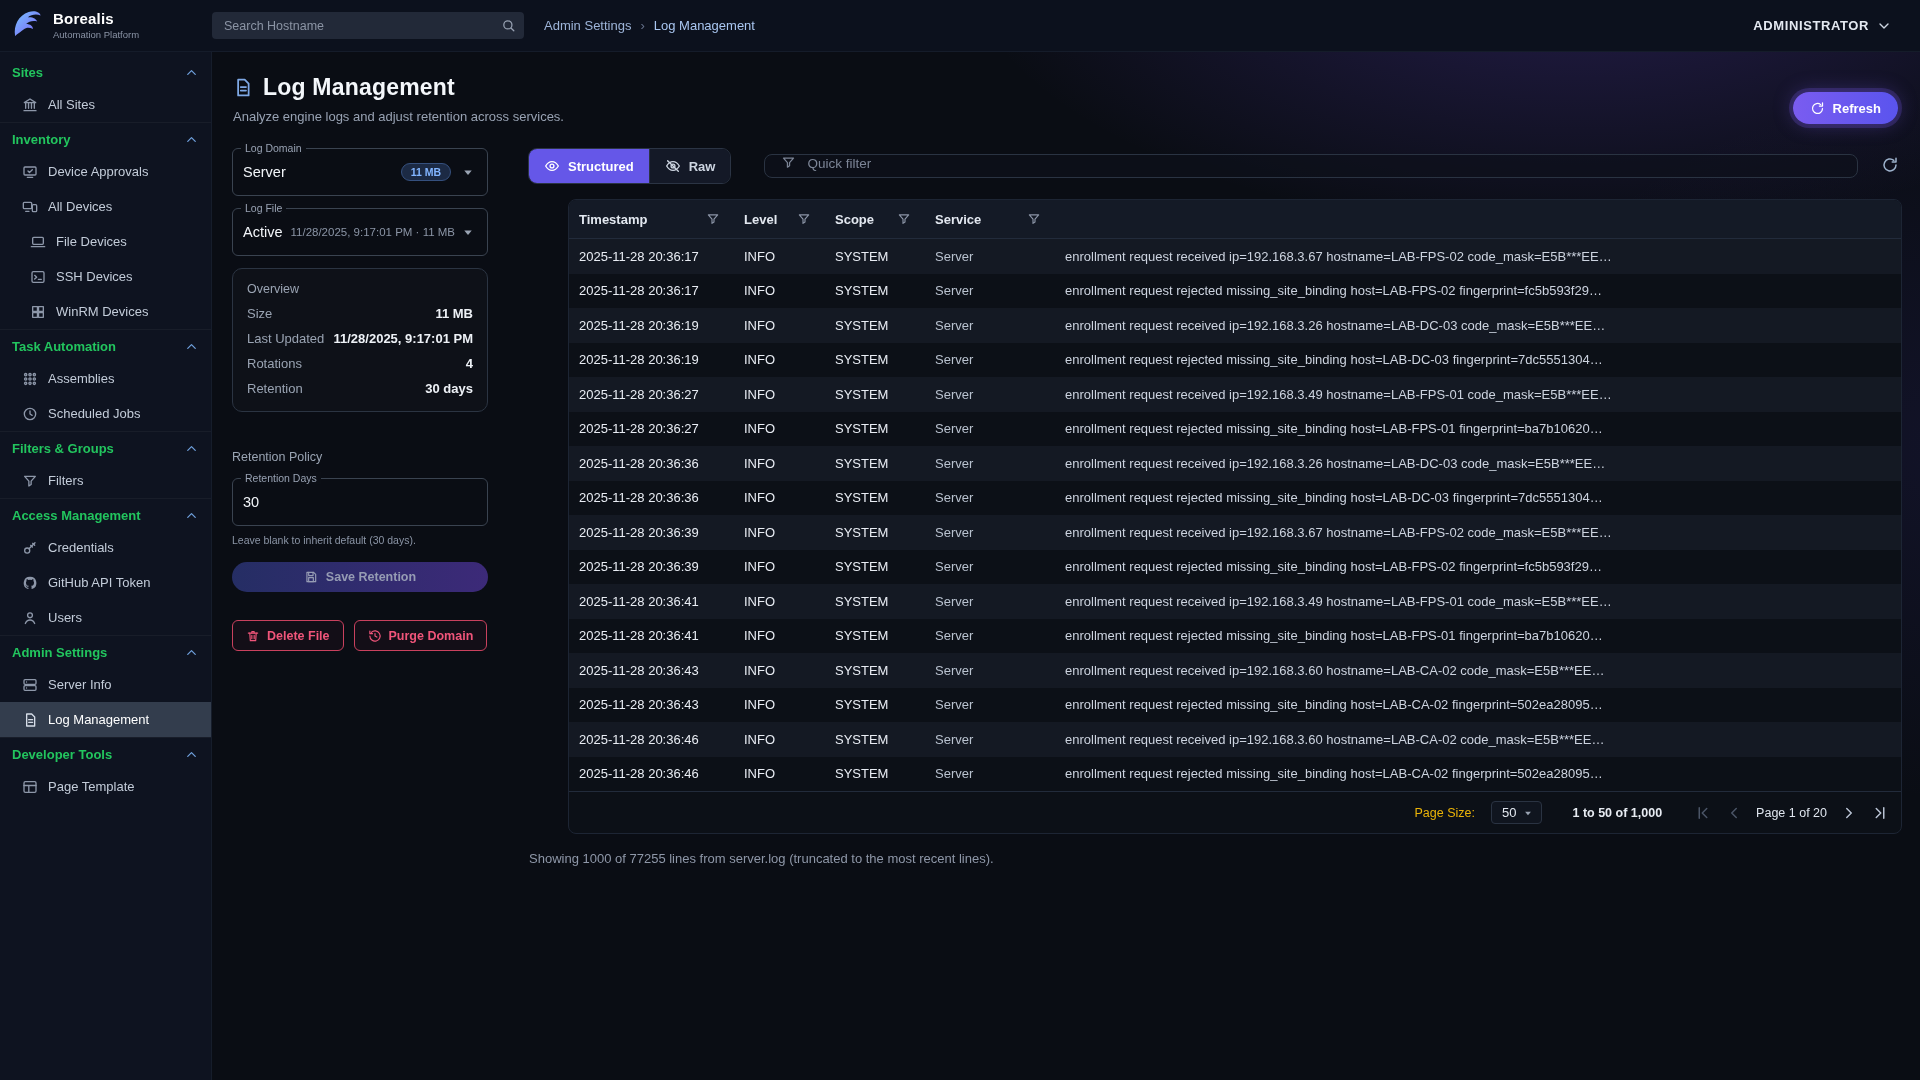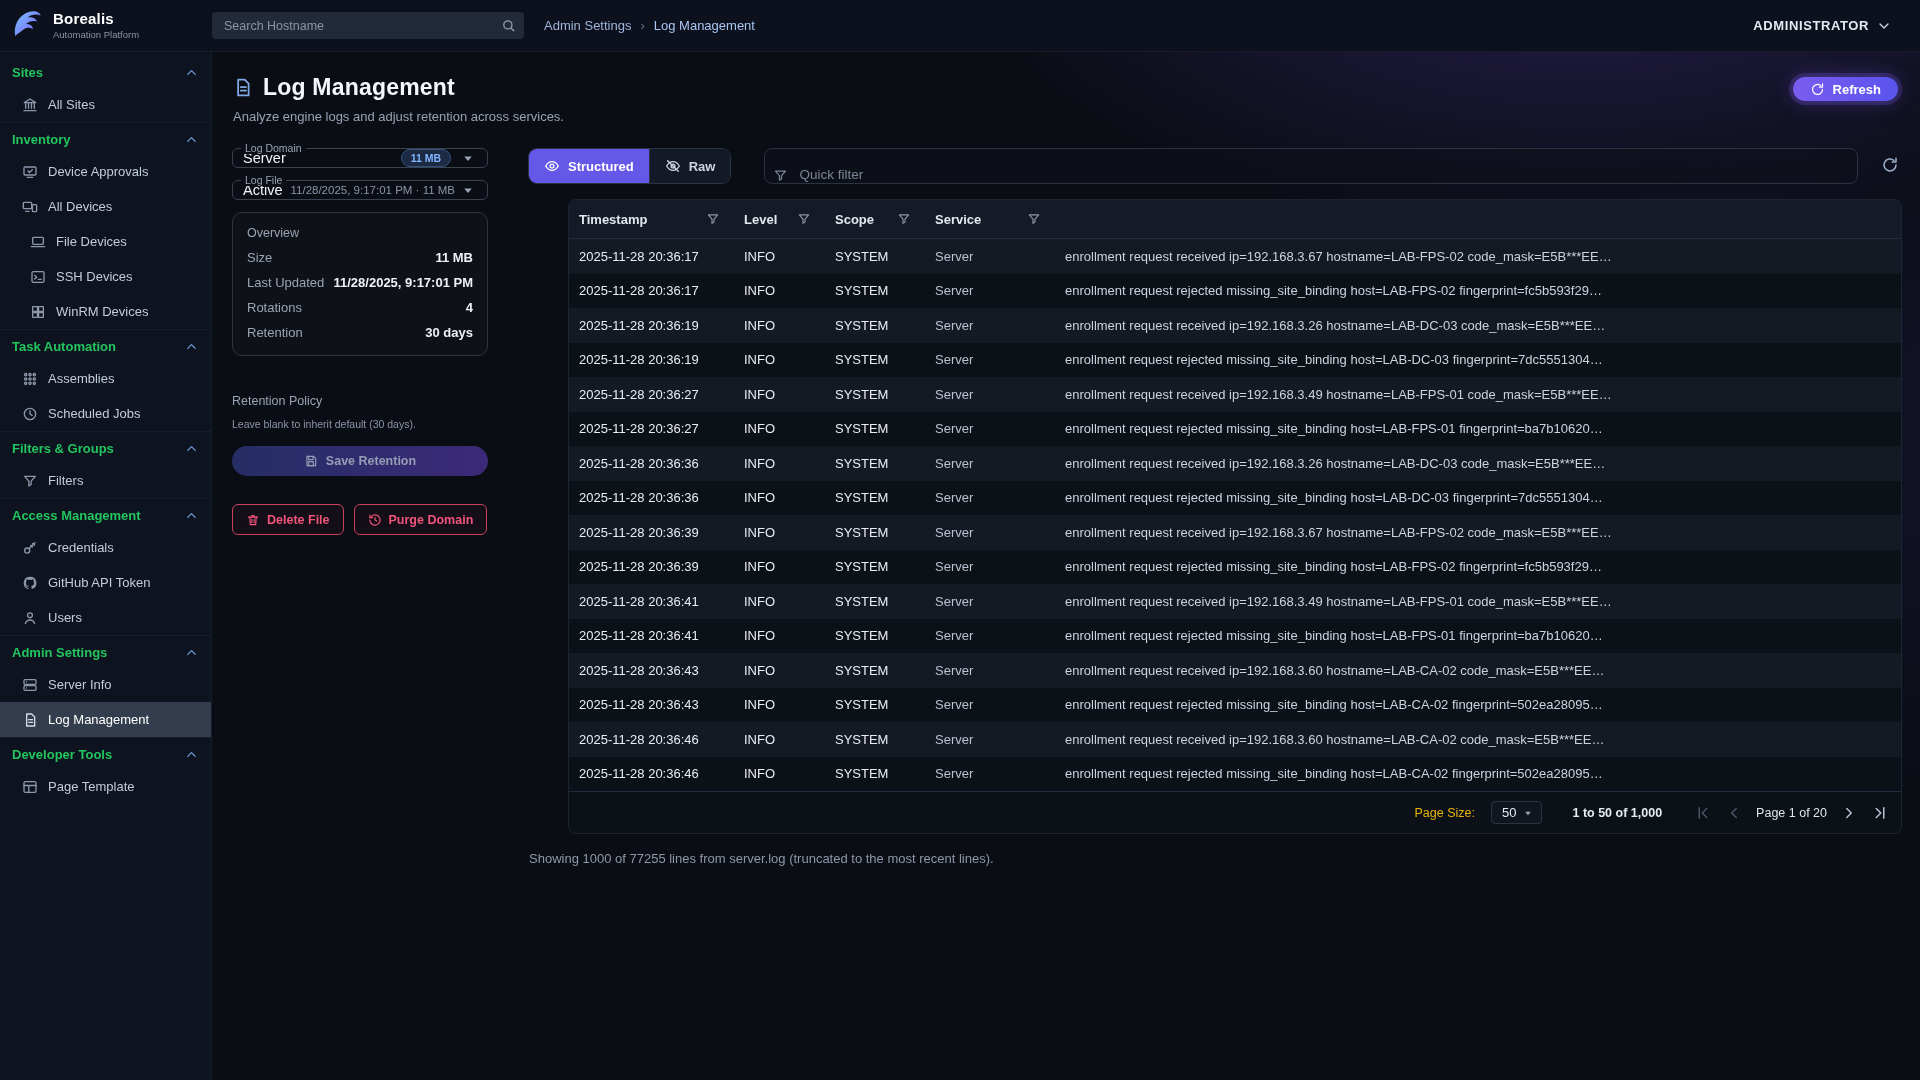--- a/index.html
+++ b/index.html
@@ -71,7 +71,7 @@
   h1 { margin:0; font-size:23px; font-weight:700; letter-spacing:.2px; color:#f4f7fb; }
   .subtitle { margin:8px 0 0 1px; color:#98a2b3; font-size:13px; }
   .btn-refresh {
-    display:flex; align-items:center; gap:8px; height:24px; padding:0 17px; margin:3px 4px 0 0;
+    display:flex; align-items:center; gap:8px; height:32px; padding:0 17px; margin:18px 4px 0 0;
     border:none; border-radius:999px; cursor:pointer;
     background:linear-gradient(90deg,#7a5cf0,#5a54ee); color:#fff;
     font-size:13px; font-weight:700; font-family:inherit;

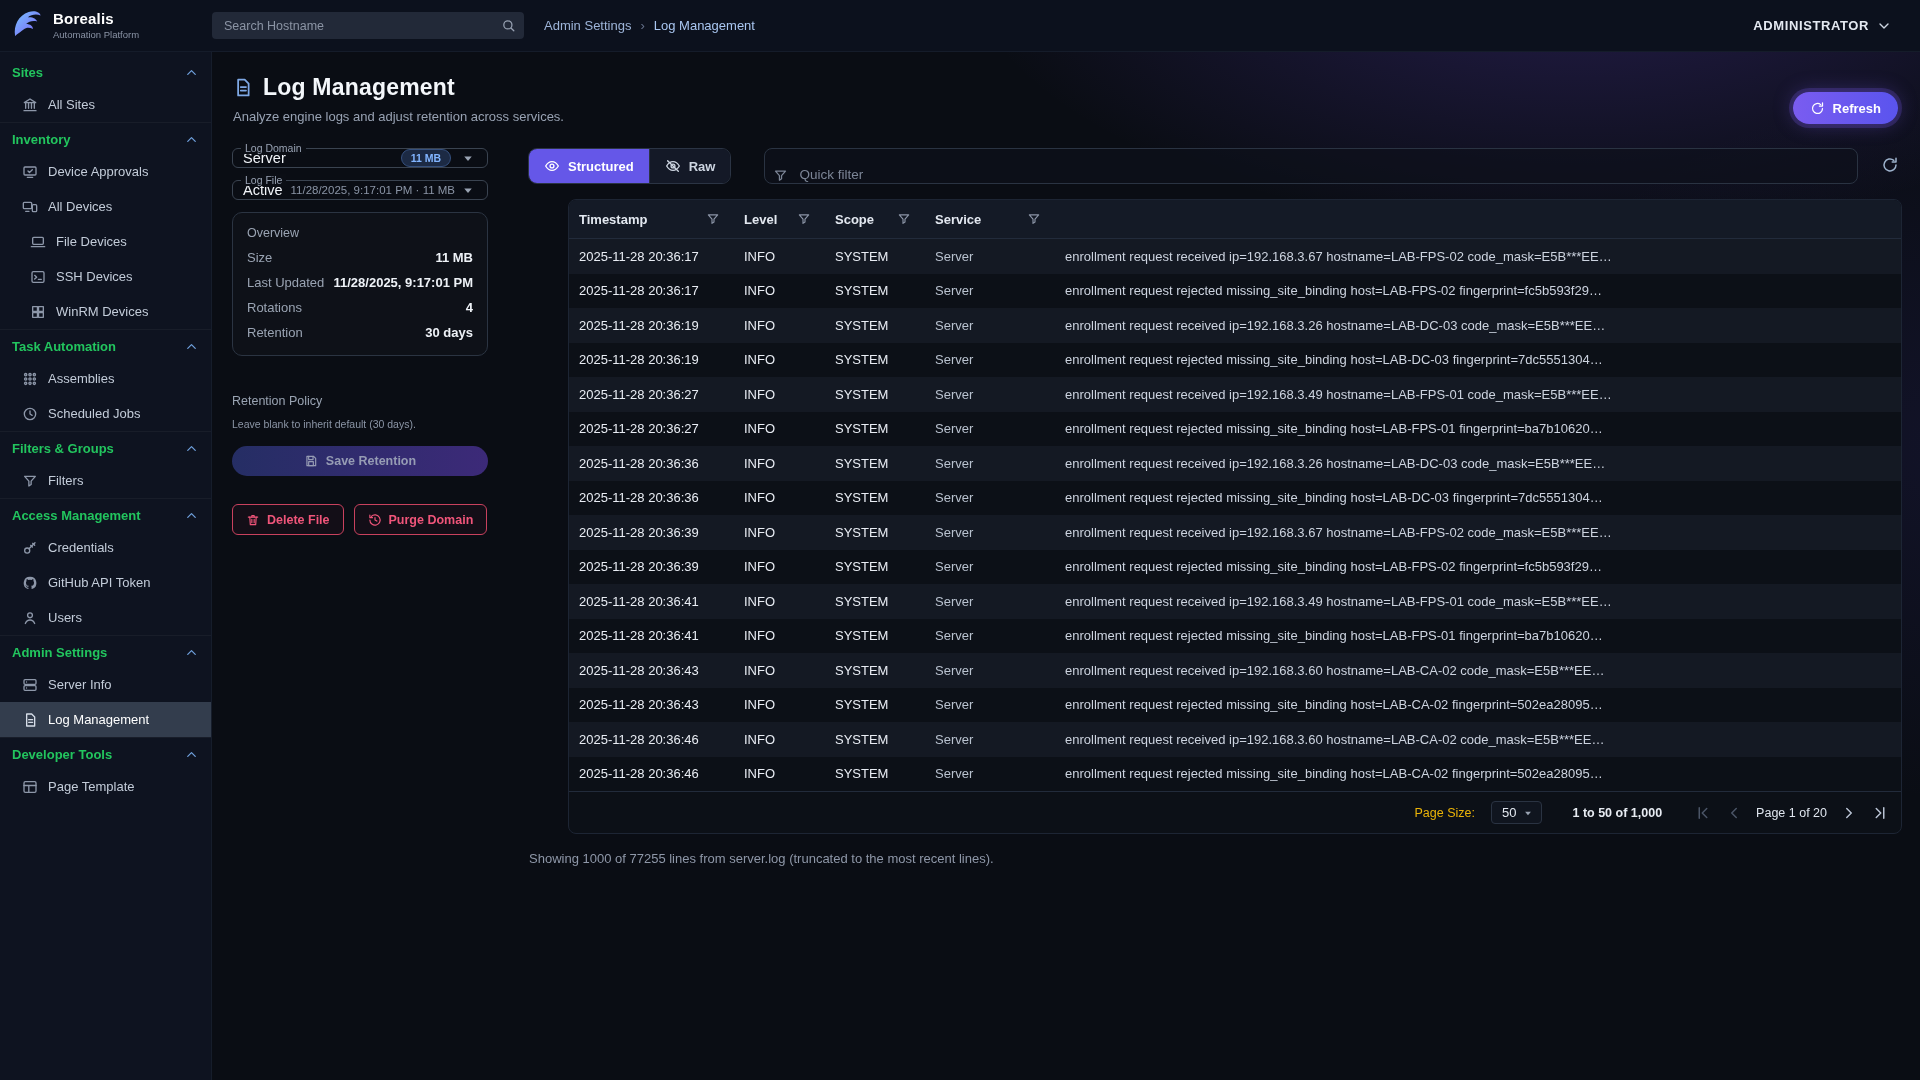--- a/index.html
+++ b/index.html
@@ -84,7 +84,7 @@
   
   .panel { width:256px; flex:none; }
   .ffield {
-    position:relative; border:1px solid #3a4350; border-radius:6px; height:20px;
+    position:relative; border:1px solid #3a4350; border-radius:6px; height:48px;
     display:flex; align-items:center; padding:0 10px; margin-bottom:12px; cursor:pointer;
   }
   .flabel { position:absolute; top:-7px; left:8px; padding:0 4px; background:#0b0e15; font-size:10.5px; color:#98a2b3; }

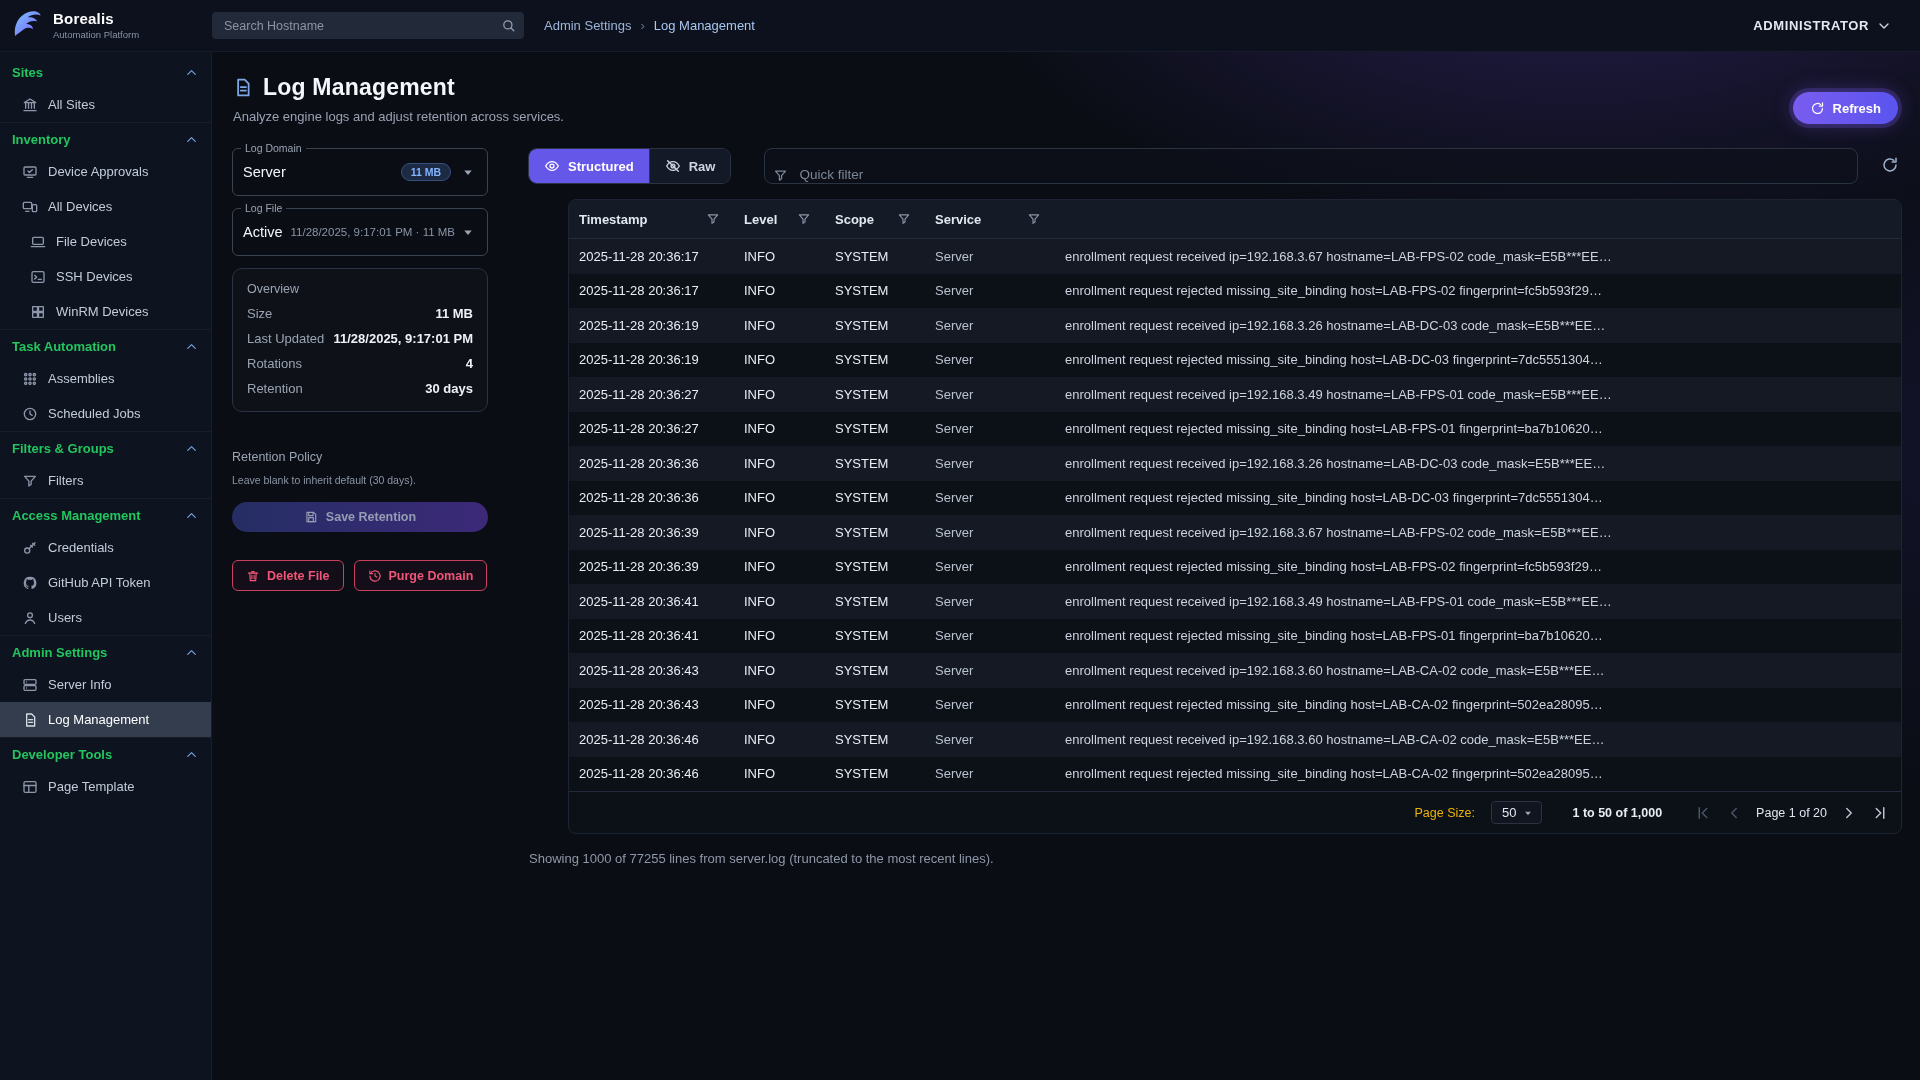--- a/index.html
+++ b/index.html
@@ -134,8 +134,8 @@
   .mode.active { background:var(--accent,#6557e8); color:#fff; }
   .mode .icon { width:16px; height:16px; }
   .qfilter {
-    flex:1; margin:0 20px 0 33px; height:36px; border:1px solid #2a3342; border-radius:8px;
-    background:rgba(13,17,26,.6); display:flex; align-items:flex-end; gap:9px; padding:0 8px;
+    flex:1; margin:0 20px 0 33px; height:24px; border:1px solid #2a3342; border-radius:8px;
+    background:rgba(13,17,26,.6); display:flex; align-items:flex-start; gap:9px; padding:0 16px;
   }
   .qfilter .icon { width:15px; height:15px; color:#7c8596; }
   .qfilter input { flex:1; background:none; border:none; outline:none; color:#dfe5ee; font-size:13.5px; font-family:inherit; }

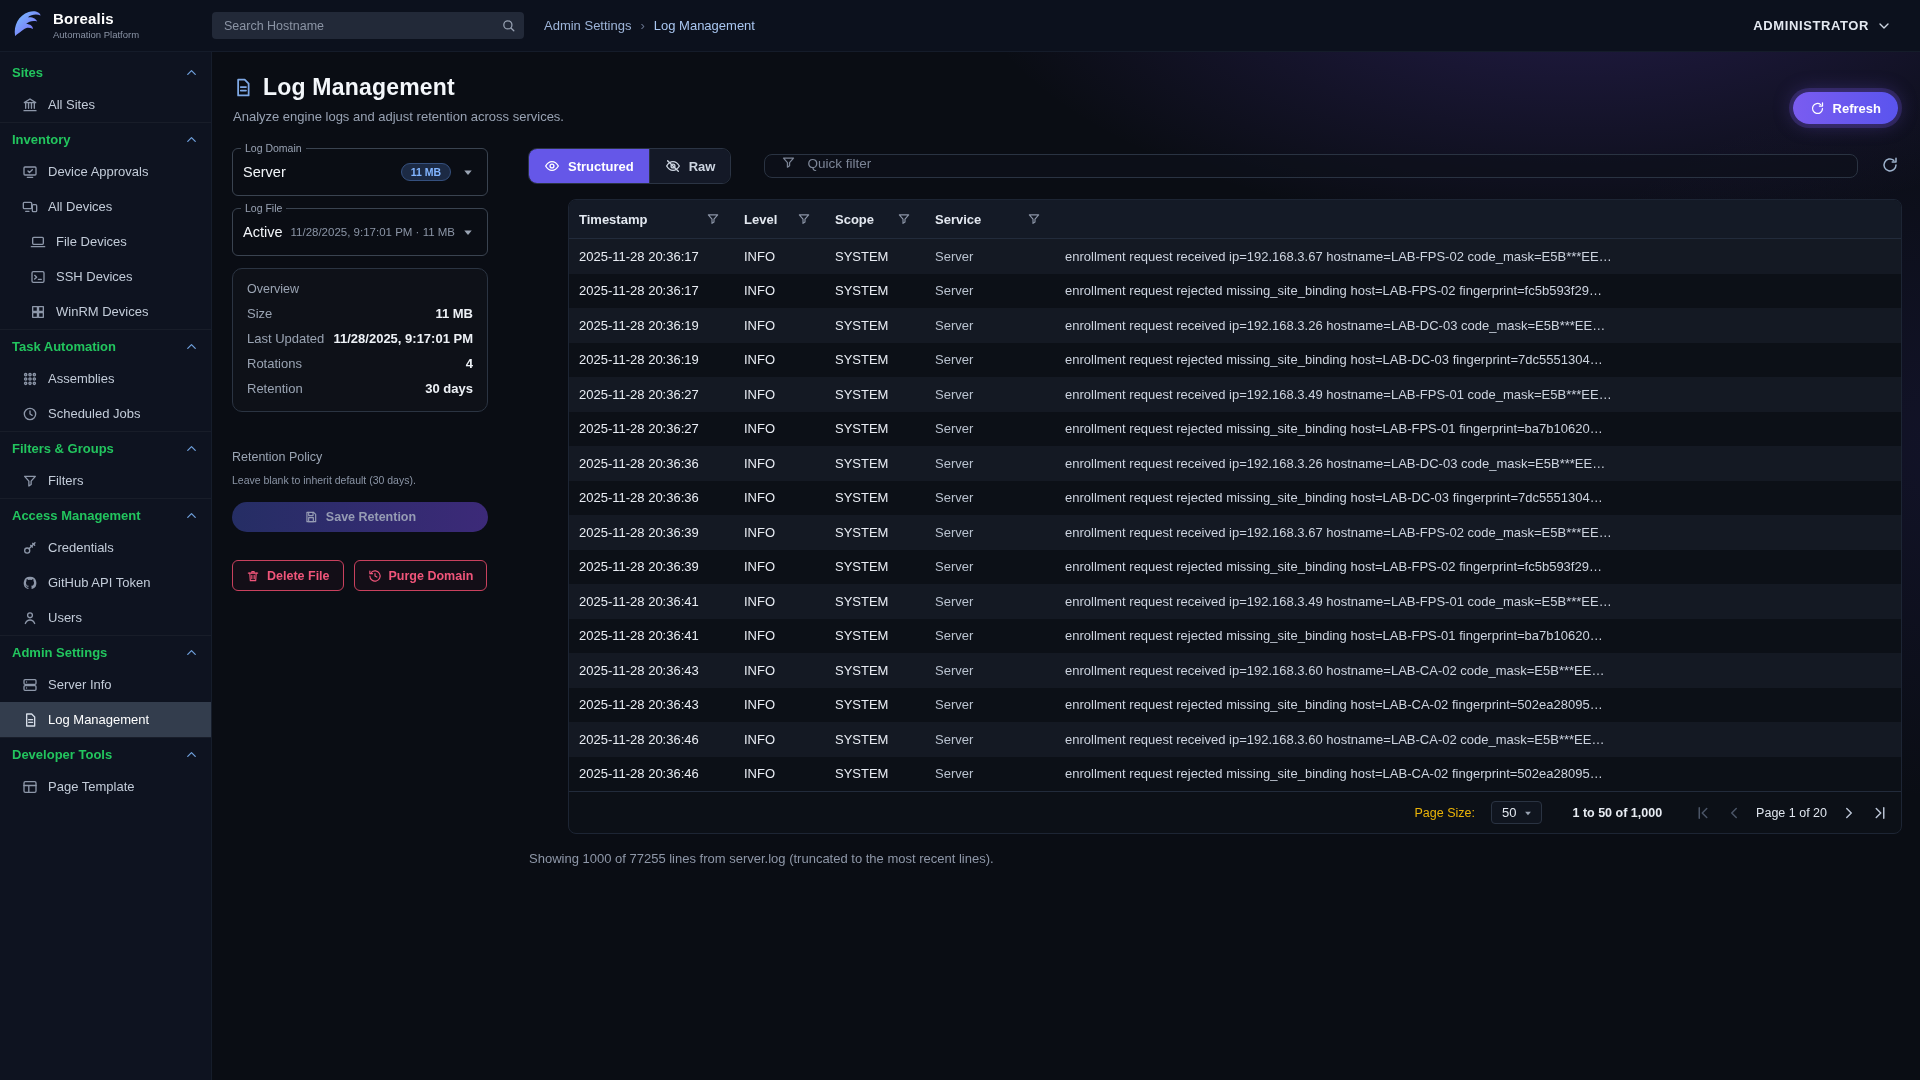--- a/index.html
+++ b/index.html
@@ -540,6 +540,10 @@
       </div>
 
       <div class="ret-title">Retention Policy</div>
+      <div class="ffield">
+        <span class="flabel">Retention Days</span>
+        <input value="30" style="">
+      </div>
       <div class="helper">Leave blank to inherit default (30 days).</div>
 
       <button class="btn-save" disabled="">

